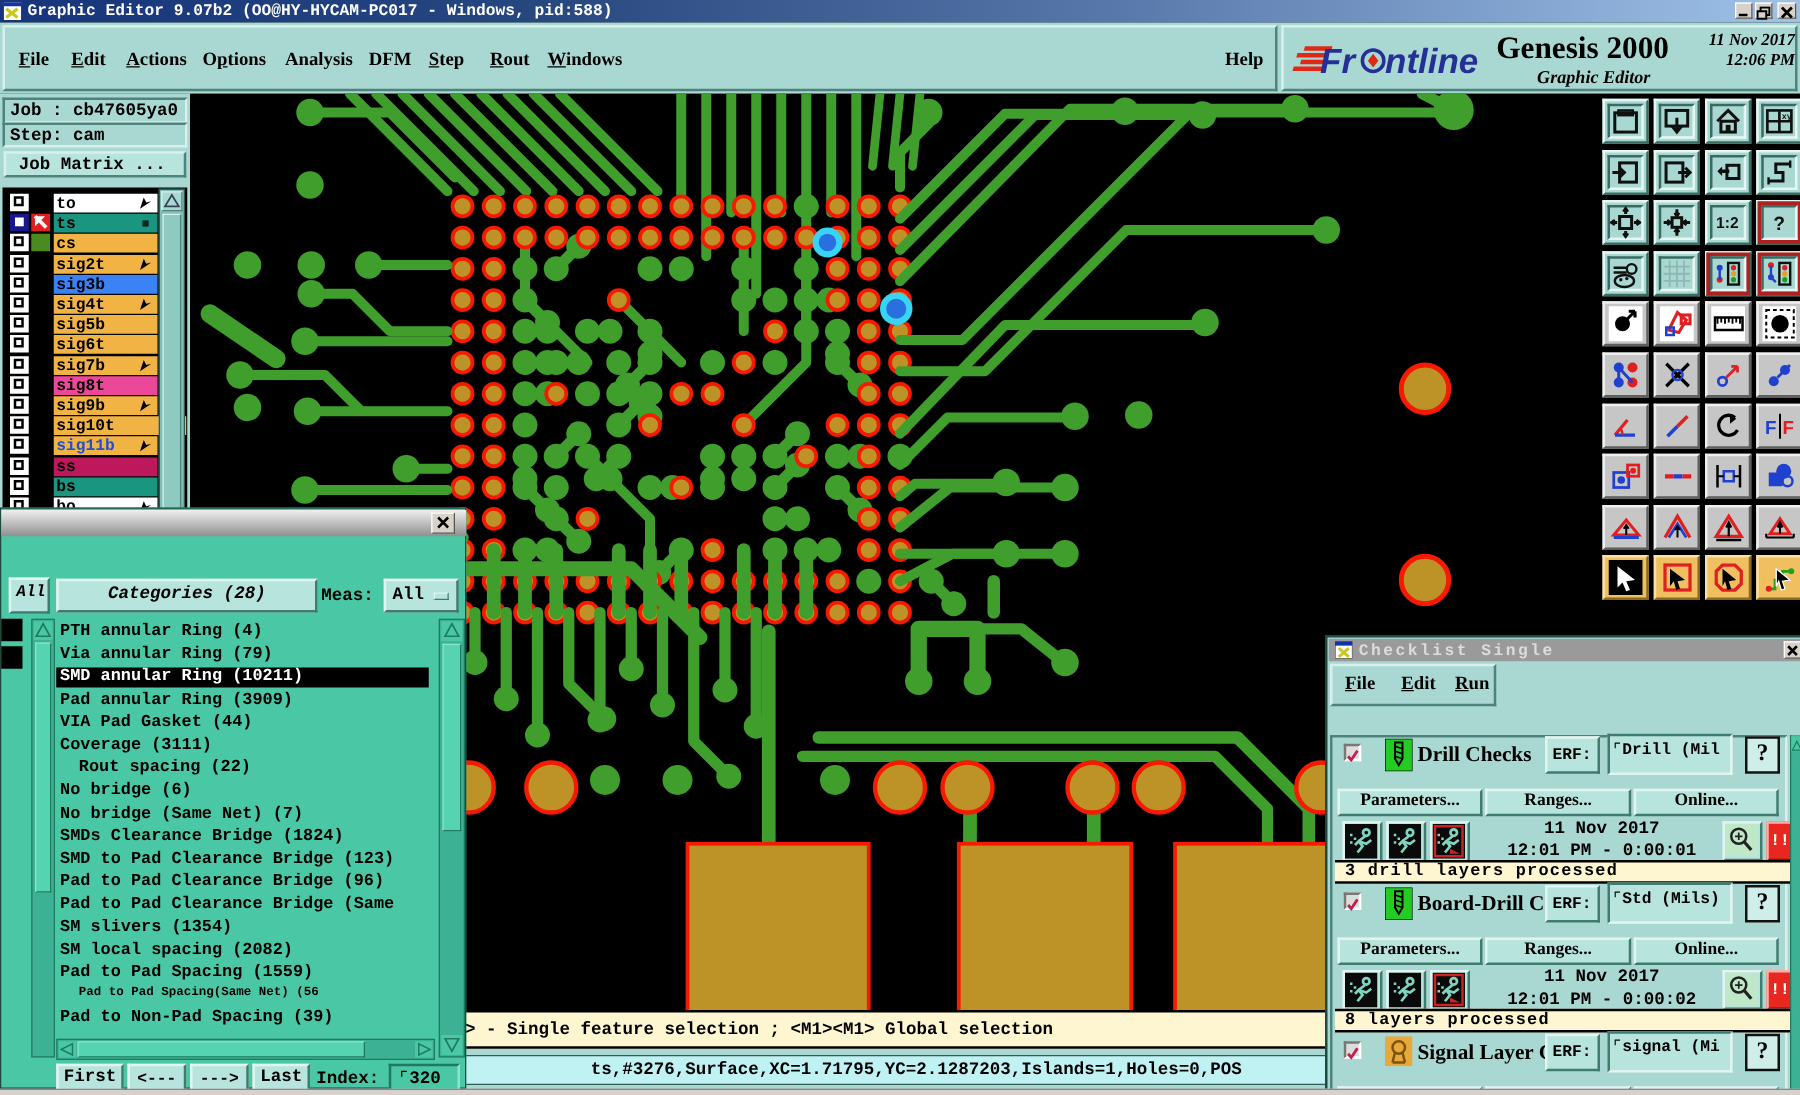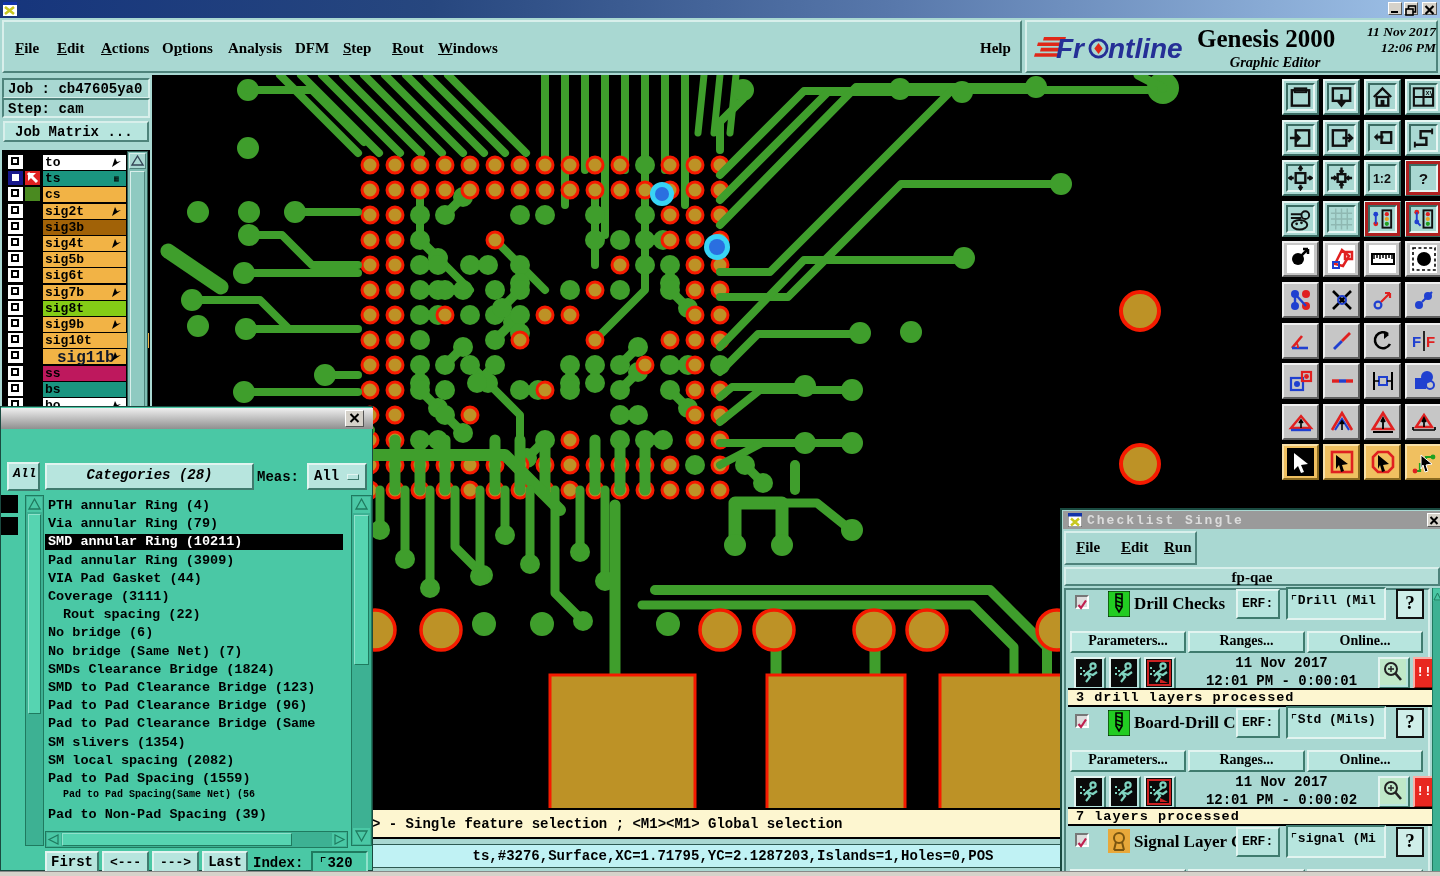--- a/index.html
+++ b/index.html
@@ -18,6 +18,7 @@
       <rect x="0" y="0" width="14" height="3" fill="#1133aa"></rect>
       <path d="M2 5 L11 12 M11 5 L2 12" stroke="#c8c820" stroke-width="2.6"></path>
     </svg>
+ <div class="abs mono" style="left:22px;top:1px;font-size:13px;color:#fff;letter-spacing:0px">Graphic Editor 9.07b2 (OO@HY-HYCAM-PC017 - Windows, pid:588)</div>
  <div class="abs" style="left:1388px;top:2px;width:14px;height:13px;background:#d6d2ca;border:1px solid;border-color:#fff #5a5a5a #5a5a5a #fff">
       <div class="abs" style="left:2px;top:8px;width:7px;height:2px;background:#000"></div>
     </div>

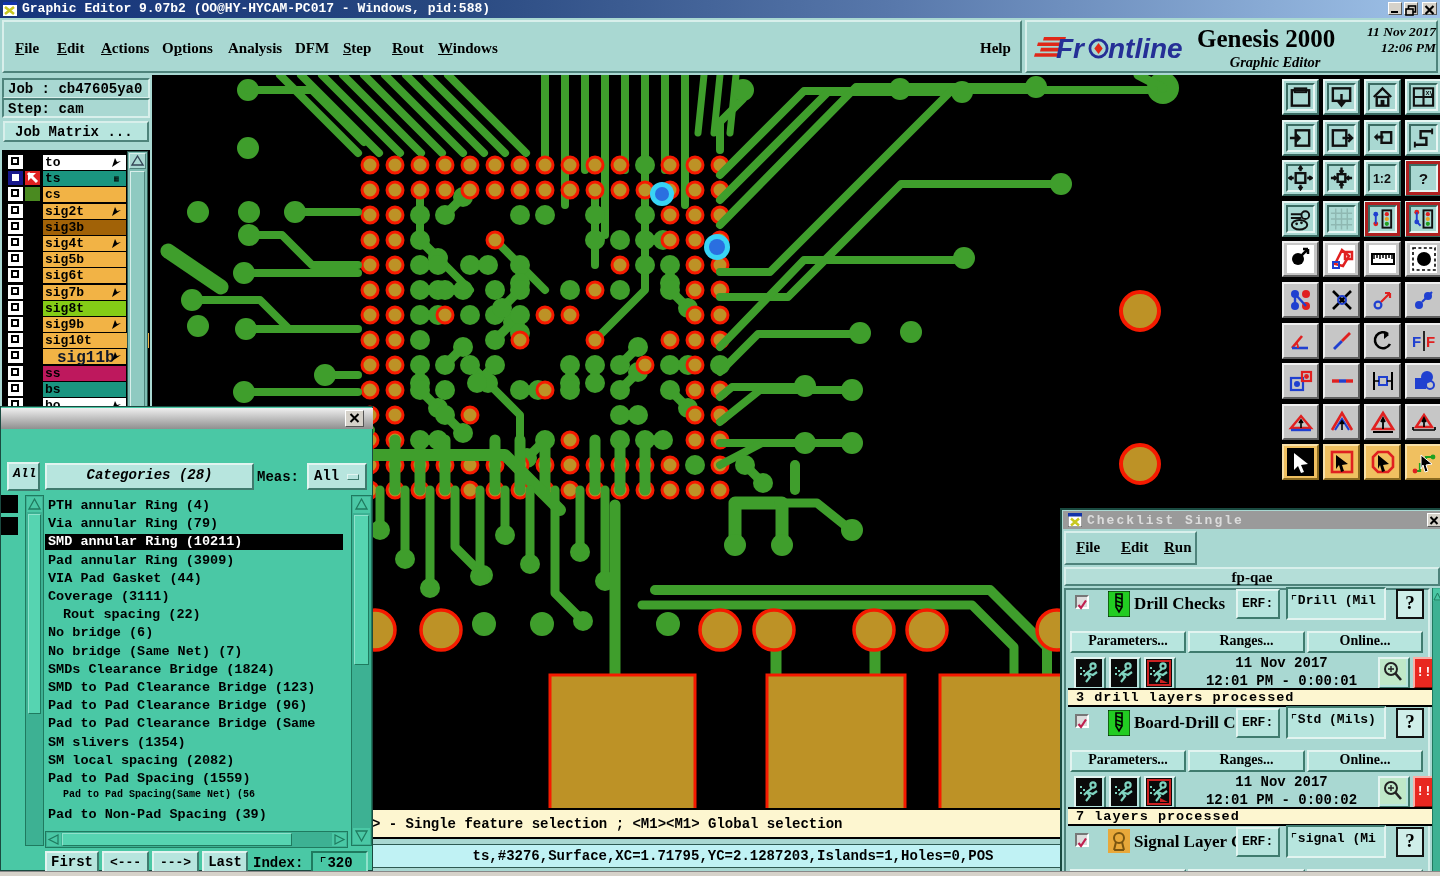--- a/index.html
+++ b/index.html
@@ -118,7 +118,7 @@
 <div class="abs" style="left:6px;top:70px;width:15px;height:14px;background:#fff">
         <div class="abs" style="left:3px;top:2px;width:8px;height:8px;border:2px solid #000"></div>
       </div>
-<div class="abs" style="left:41px;top:70px;width:83px;height:15px;background:#a16207">
+<div class="abs" style="left:41px;top:70px;width:83px;height:15px;background:#3b82f6">
         <span class="mono" style="font-size:13px;position:absolute;left:2px;top:0px;color:#000">sig3b</span>
       </div>
 <div class="abs" style="left:6px;top:86px;width:15px;height:14px;background:#fff">

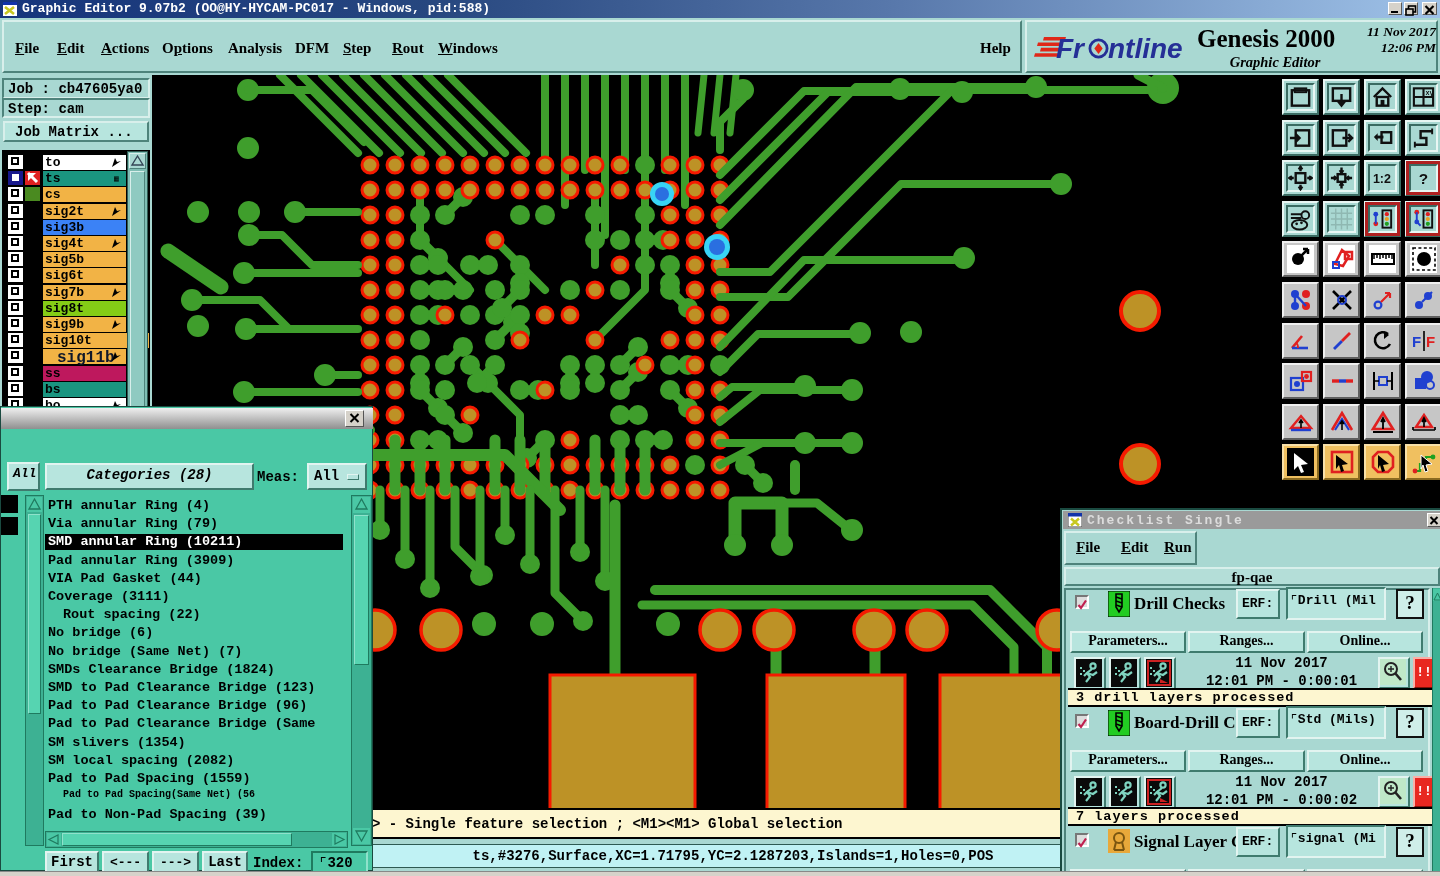--- a/index.html
+++ b/index.html
@@ -154,7 +154,7 @@
 <div class="abs" style="left:6px;top:151px;width:15px;height:14px;background:#fff">
         <div class="abs" style="left:3px;top:2px;width:8px;height:8px;border:2px solid #000"></div>
       </div>
-<div class="abs" style="left:41px;top:151px;width:83px;height:15px;background:#84cc16">
+<div class="abs" style="left:41px;top:151px;width:83px;height:15px;background:#ec4899">
         <span class="mono" style="font-size:13px;position:absolute;left:2px;top:0px;color:#000">sig8t</span>
       </div>
 <div class="abs" style="left:6px;top:167px;width:15px;height:14px;background:#fff">

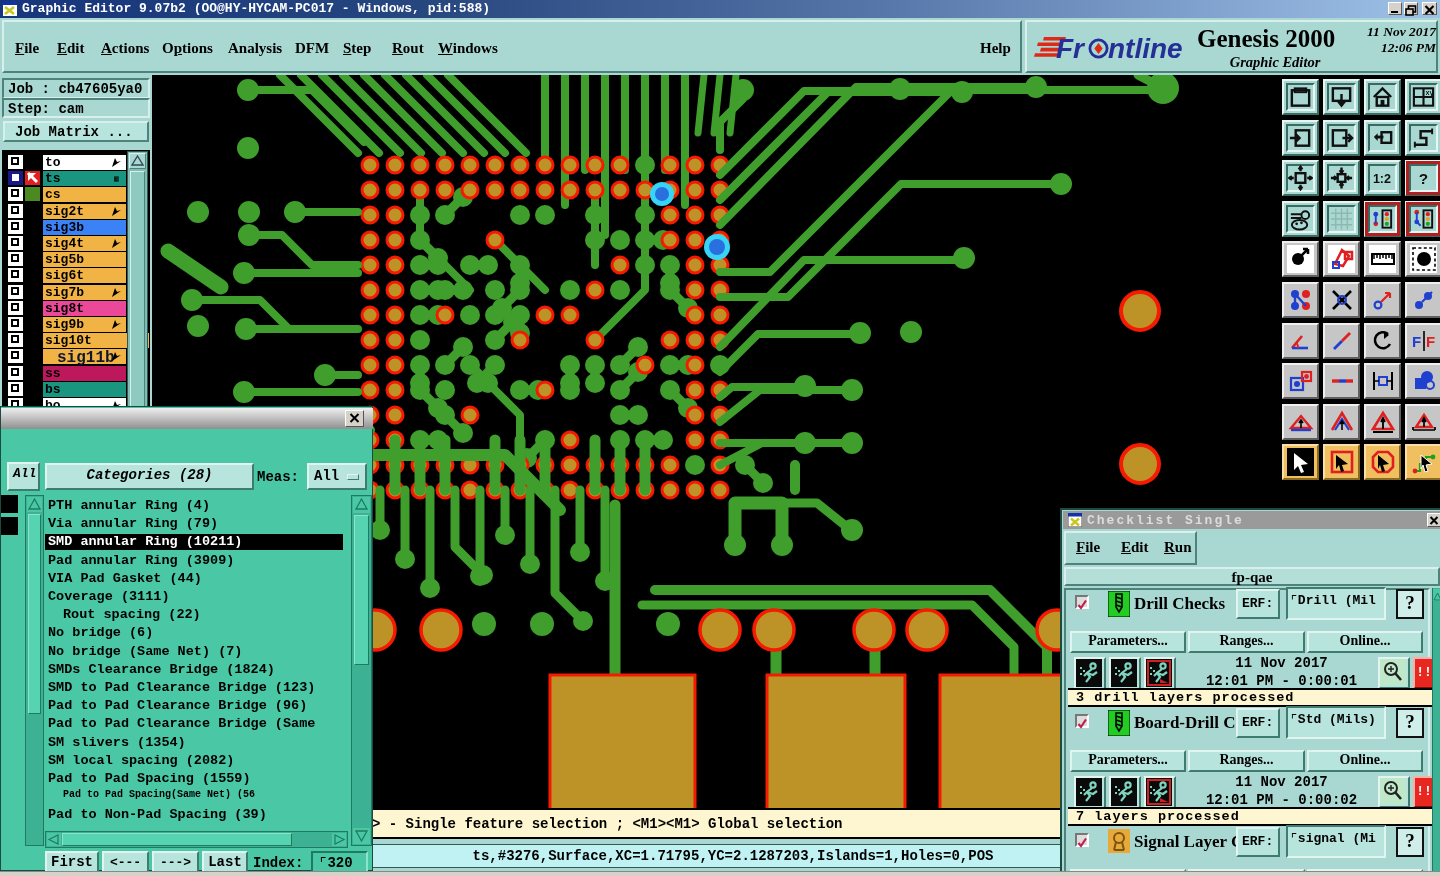--- a/index.html
+++ b/index.html
@@ -176,7 +176,7 @@
         <div class="abs" style="left:3px;top:2px;width:8px;height:8px;border:2px solid #000"></div>
       </div>
 <div class="abs" style="left:41px;top:199px;width:83px;height:15px;background:#f2b345">
-        <span class="mono" style="font-size:16px;position:absolute;left:14px;top:0px;color:#0f172a">sig11b</span>
+        <span class="mono" style="font-size:13px;position:absolute;left:2px;top:0px;color:#1d4ed8">sig11b</span>
       </div>
 <svg class="abs" style="left:108px;top:201px" width="12" height="11" viewBox="0 0 12 11">
         <path d="M2 10 L5 1 L7 5 L11 4 Z" fill="#000"></path>

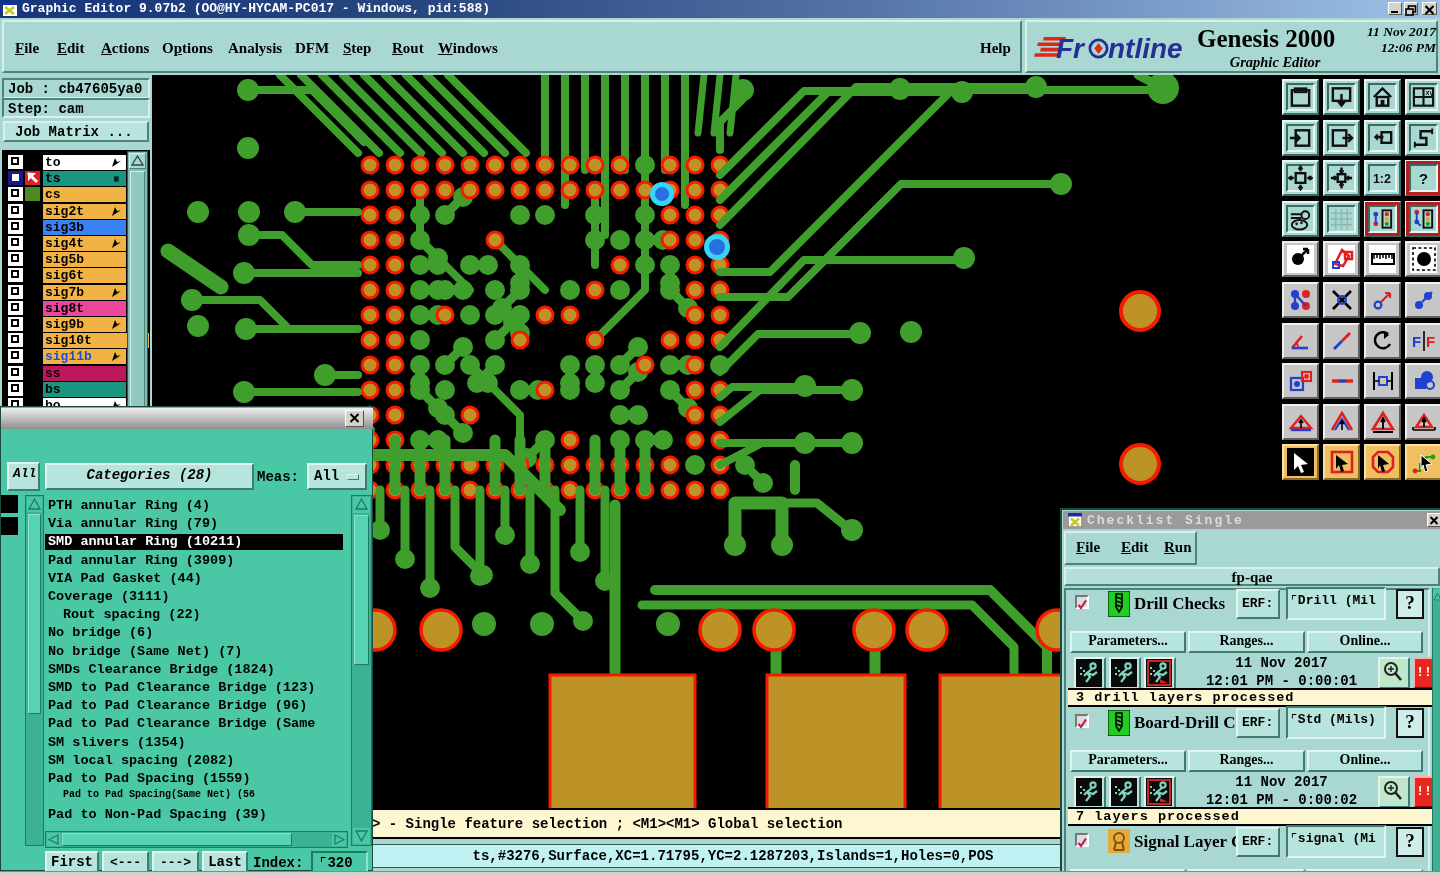--- a/index.html
+++ b/index.html
@@ -1038,9 +1038,6 @@
    <span class="serif abs" style="left:55px;top:6px;font-size:15px"><u>E</u>dit</span>
    <span class="serif abs" style="left:98px;top:6px;font-size:15px"><u>R</u>un</span>
  </div>
- <div class="abs" style="left:2px;top:57px;width:376px;height:19px;background:#b4ded8;border:2px solid;border-color:#d8efeb #4e837b #4e837b #d8efeb">
-   <div class="serif" style="font-size:15px;text-align:center;padding-top:0px">fp-qae</div>
- </div>
  <div class="abs" style="left:2px;top:78px;width:366px;height:285px;background:#a9d8d2;border:2px solid;border-color:#4e837b #d8efeb #d8efeb #4e837b;border-bottom:none">
 
  <div class="abs" style="left:9px;top:5px;width:14px;height:14px;background:#ddd;border:2px solid;border-color:#777 #fff #fff #777"><svg width="10" height="10" viewBox="0 0 10 10">

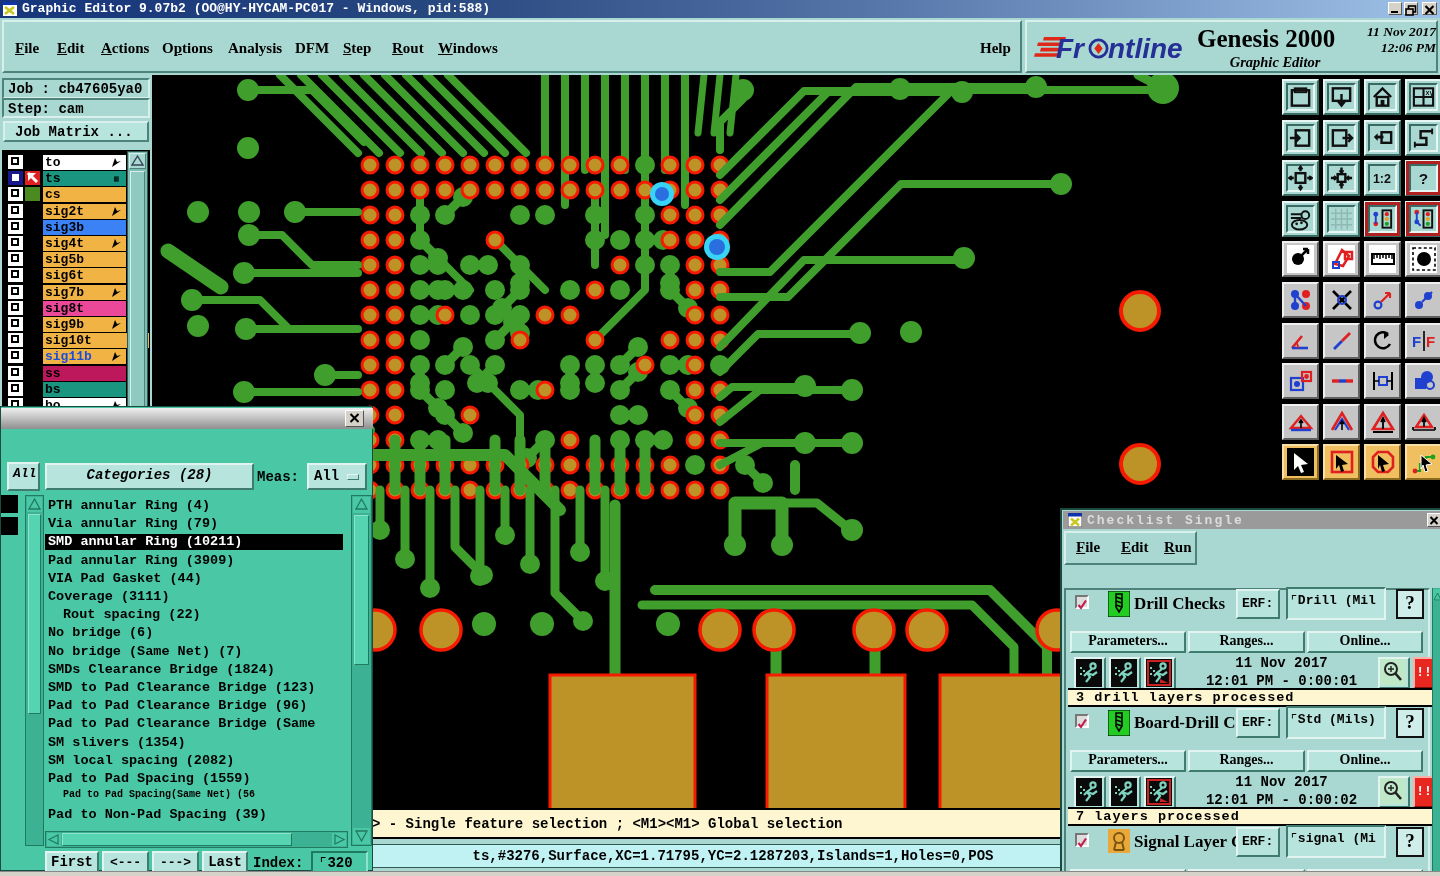--- a/index.html
+++ b/index.html
@@ -1195,7 +1195,7 @@
         <div class="mono" style="color:#fff;font-size:13px;text-align:center;padding-top:6px">!!</div>
       </div>
  <div class="abs" style="left:2px;top:217px;width:366px;height:19px;background:#fdf6d0;border:2px solid #000;border-left:none">
-        <div class="mono" style="font-size:13.5px;padding:0 0 0 8px;letter-spacing:1px">7 layers processed</div>
+        <div class="mono" style="font-size:13.5px;padding:0 0 0 8px;letter-spacing:1px">8 layers processed</div>
       </div>
 
  <div class="abs" style="left:9px;top:243px;width:14px;height:14px;background:#ddd;border:2px solid;border-color:#777 #fff #fff #777"><svg width="10" height="10" viewBox="0 0 10 10">

